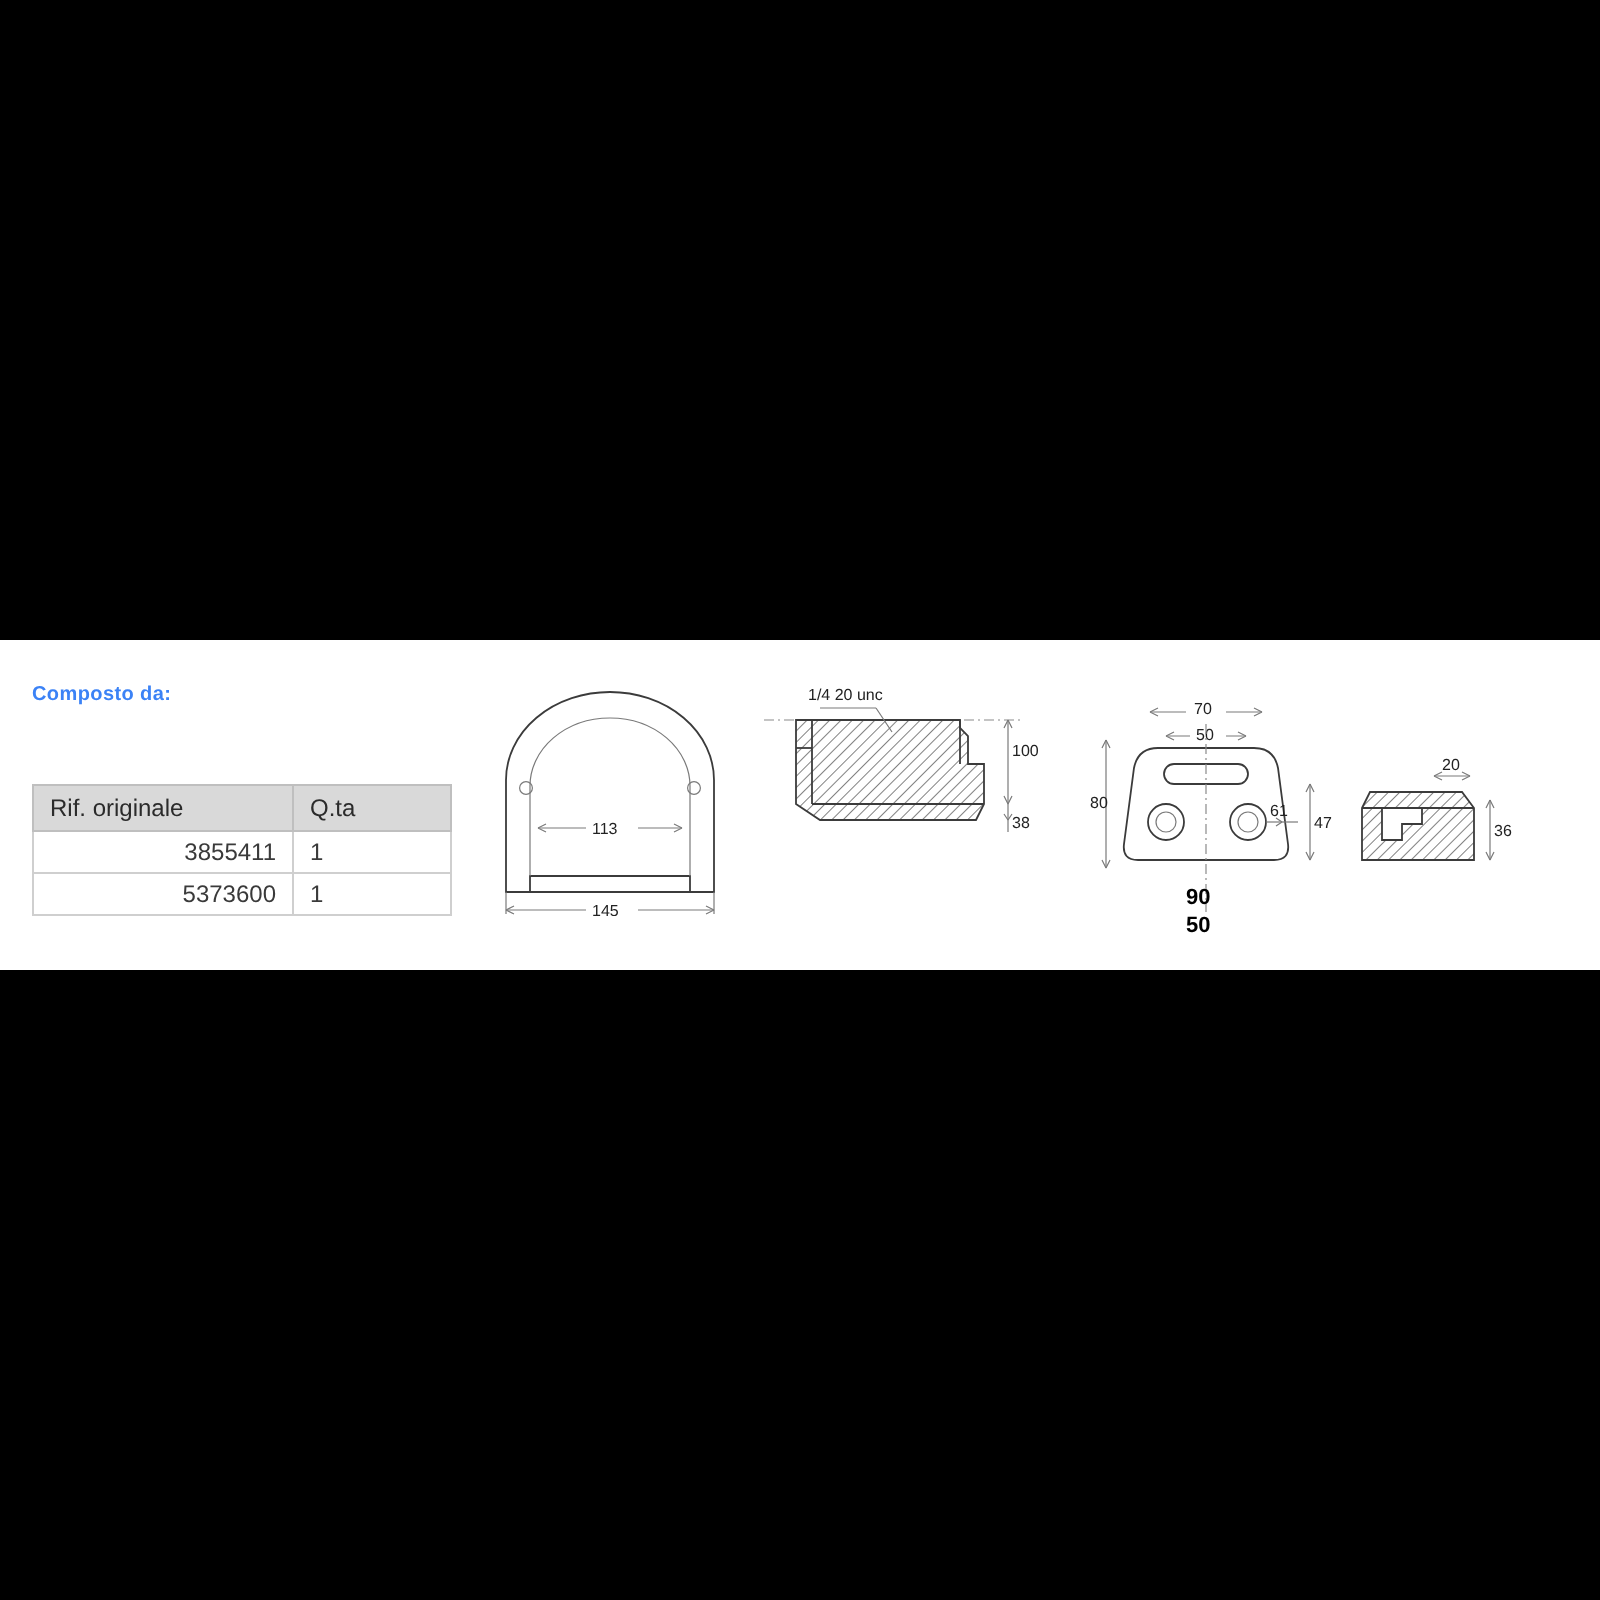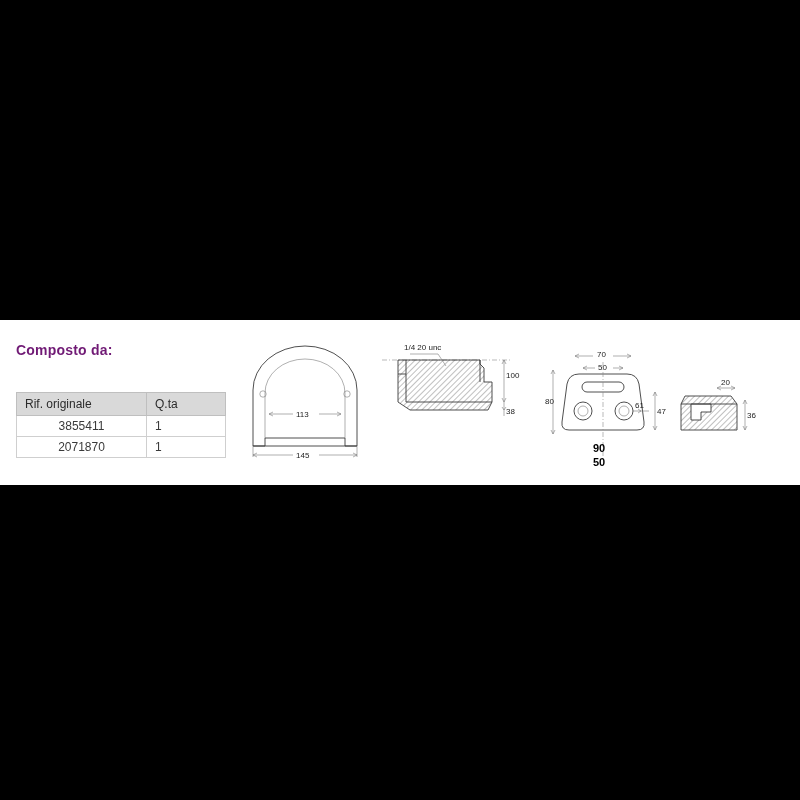--- a/index.html
+++ b/index.html
@@ -28,9 +28,9 @@
     position: absolute;
     left: 16px;
     top: 22px;
-    font-size: 14px;
+    font-size: 10px;
     font-weight: bold;
-    color: #701a75;
+    color: #3b82f6;
     letter-spacing: .2px;
   }
 

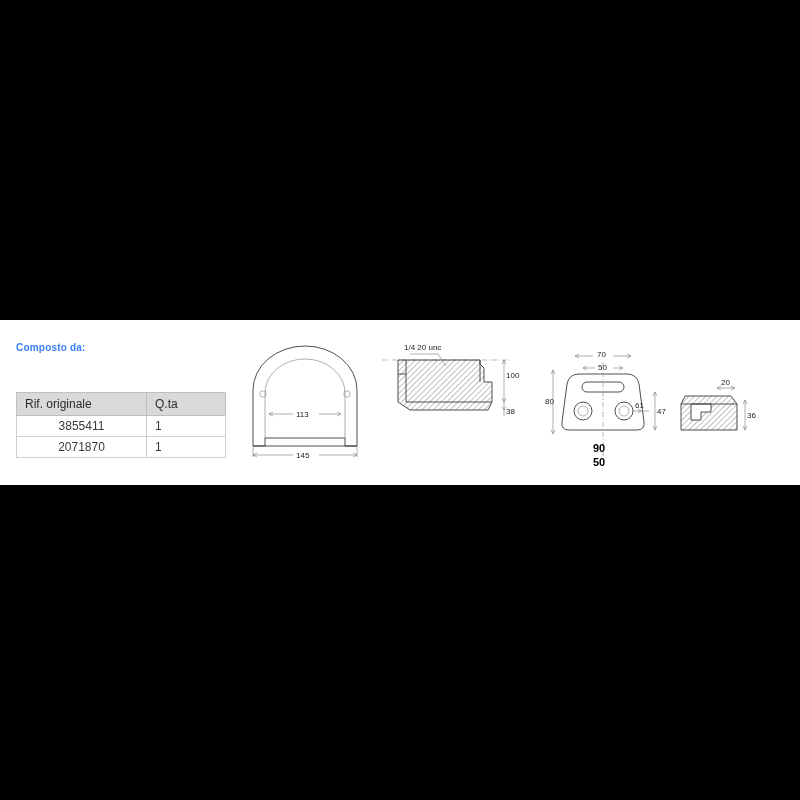--- a/index.html
+++ b/index.html
@@ -67,7 +67,7 @@
   table.parts td.ref, table.parts th.ref {
     text-align: left;
   }
-  table.parts td.ref { text-align: center; }
+  table.parts td.ref { text-align: right; }
 
   
   .drawing {

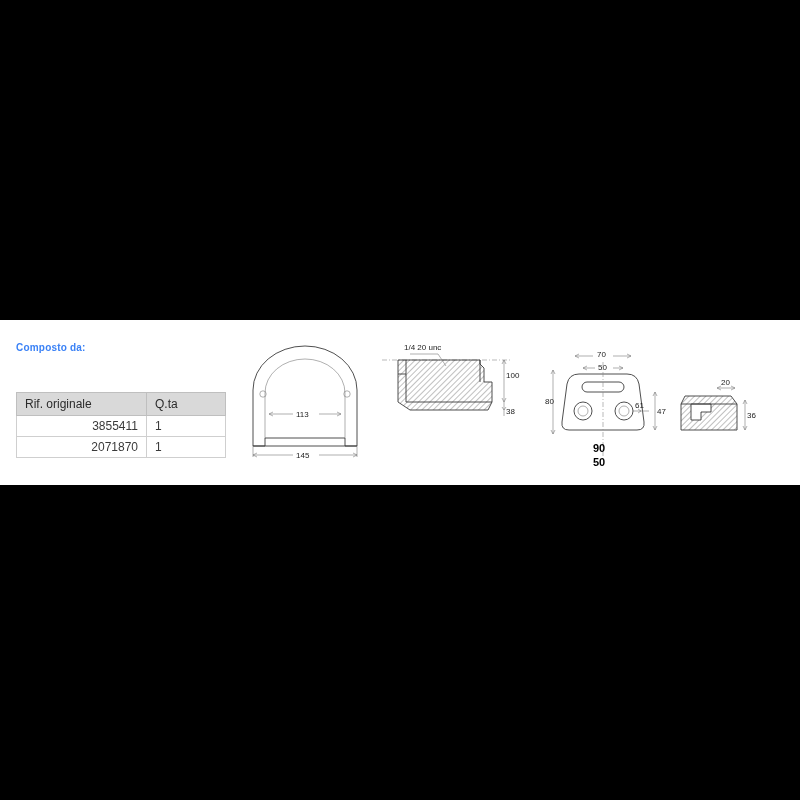--- a/index.html
+++ b/index.html
@@ -127,7 +127,7 @@
         <td class="qty">1</td>
       </tr>
       <tr>
-        <td class="ref">2071870</td>
+        <td class="ref">5373600</td>
         <td class="qty">1</td>
       </tr>
     </tbody>

